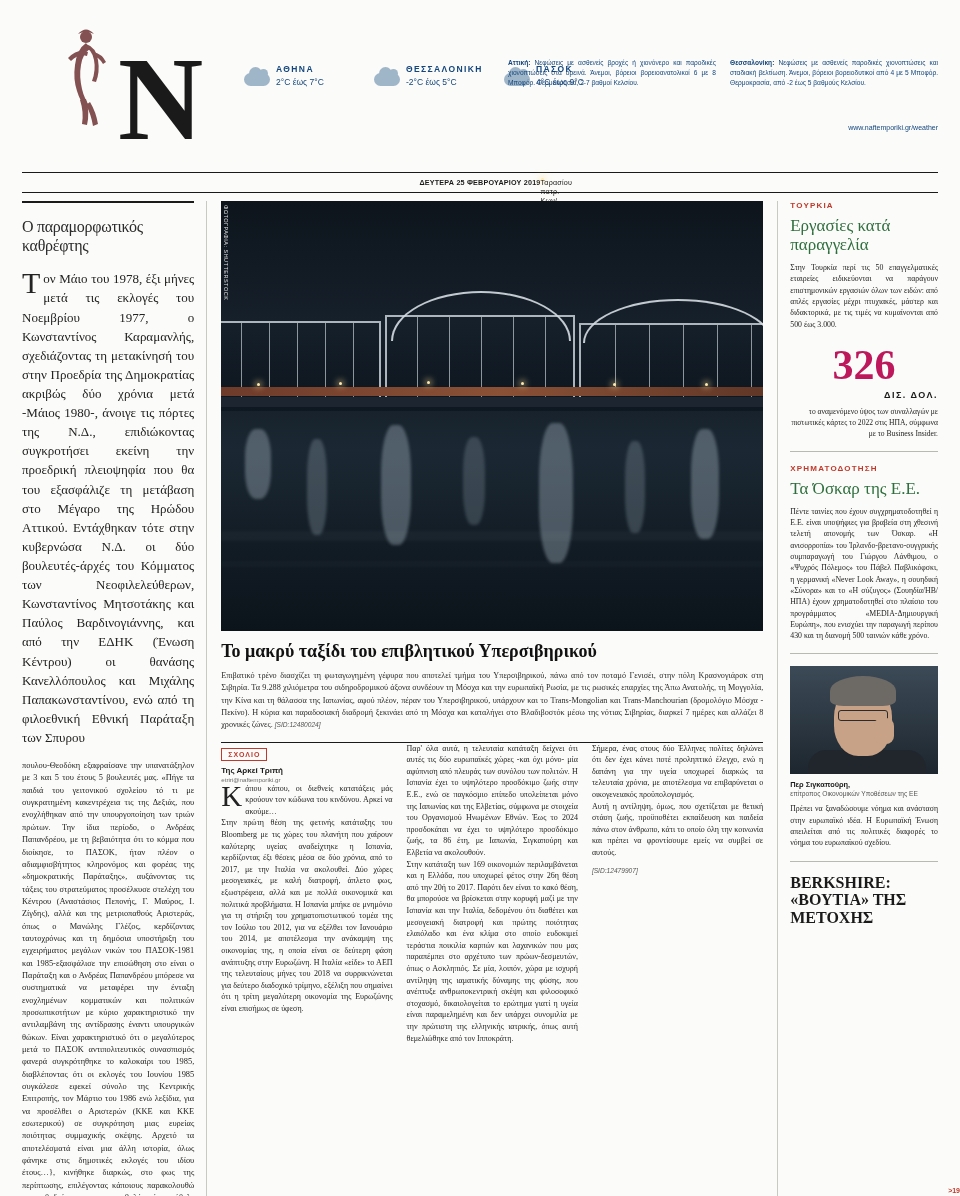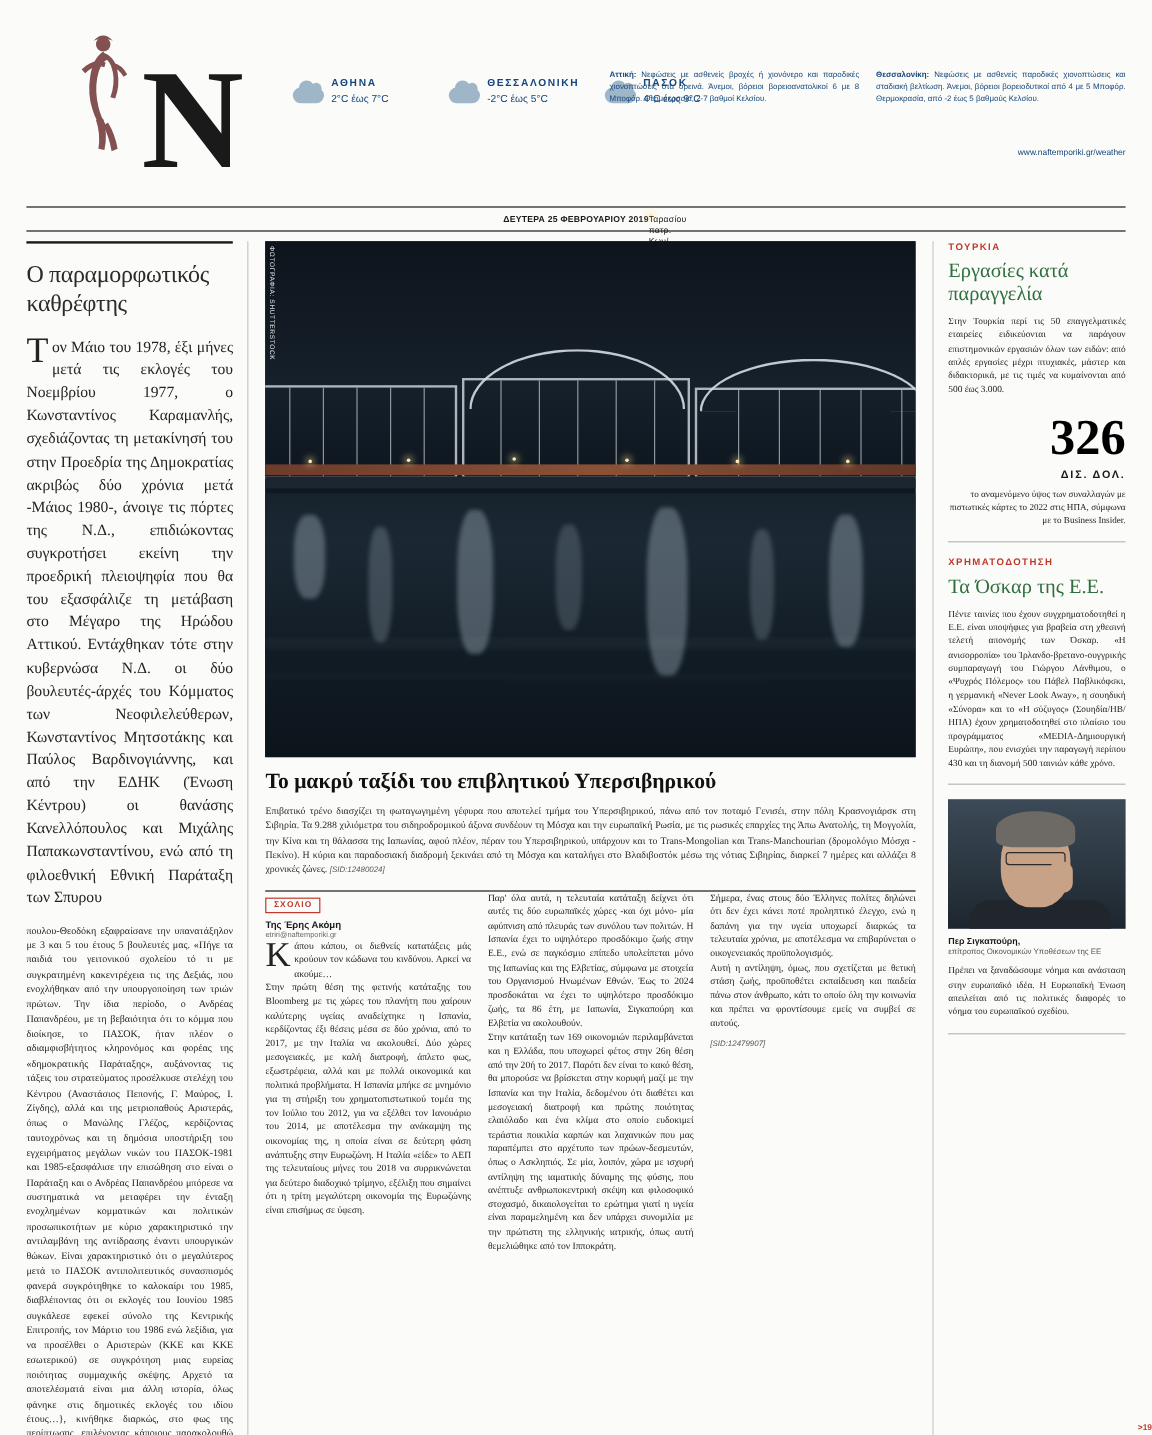--- a/index.html
+++ b/index.html
@@ -61,7 +61,7 @@
   .head-rule { border-top:2px solid #1a1a1a; }
   h1.opinion {
     font-family:"Liberation Serif", serif;
-    font-size:20px; line-height:1.2; font-weight:400; color:#2b2b2b;
+    font-size:16px; line-height:1.2; font-weight:400; color:#2b2b2b;
     margin:14px 0 14px 0; letter-spacing:-.3px;
   }
   .drop-p { font-size:13px; line-height:1.47; text-align:justify; color:#232323; }

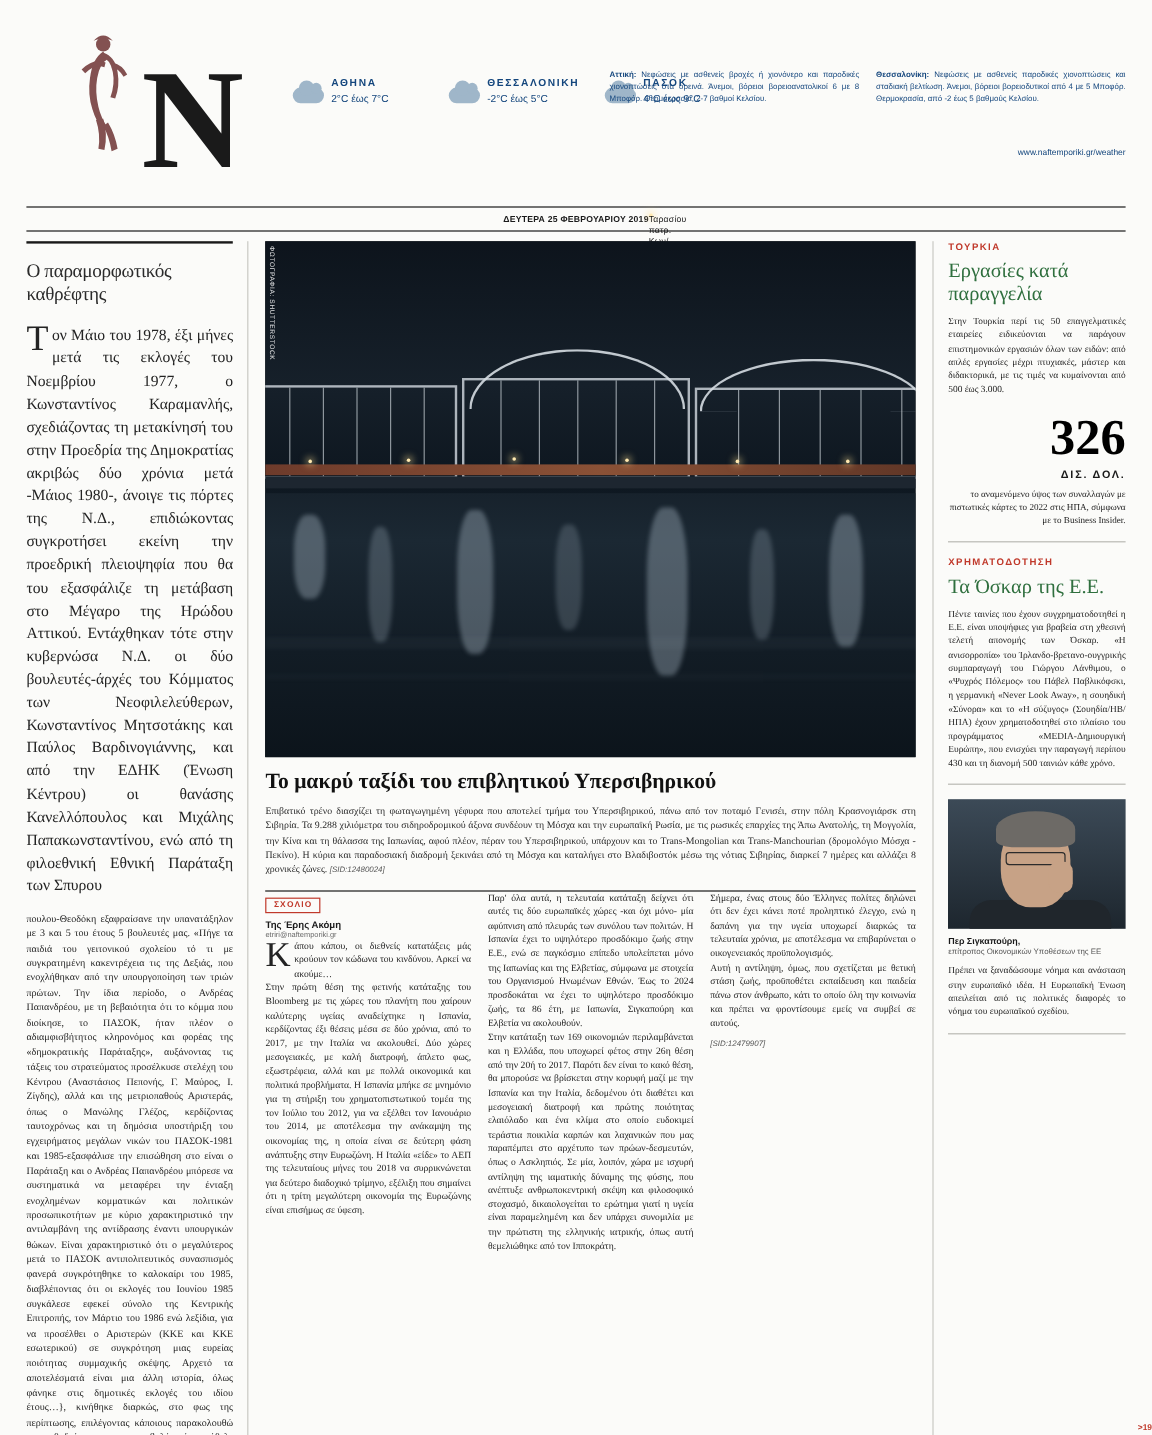--- a/index.html
+++ b/index.html
@@ -115,7 +115,7 @@
   .kicker { font-family:"Liberation Sans", sans-serif; font-size:8px; font-weight:700; color:#c0392b; letter-spacing:1.2px; }
   h3.rhead { font-family:"Liberation Serif", serif; font-size:17px; line-height:1.12; font-weight:400; color:#2f6f3e; margin:6px 0 8px 0; }
   .p-r { font-size:7.8px; line-height:1.45; text-align:justify; color:#232323; margin:0; }
-  .big-num { font-family:"Liberation Serif", serif; font-size:42px; font-weight:700; color:#000000; text-align:right; line-height:1; margin-top:14px; }
+  .big-num { font-family:"Liberation Serif", serif; font-size:42px; font-weight:700; color:#be185d; text-align:center; line-height:1; margin-top:14px; }
   .big-unit { font-family:"Liberation Sans", sans-serif; font-size:9px; font-weight:700; letter-spacing:1.5px; text-align:right; margin-top:4px; }
   .big-desc { font-size:7.6px; line-height:1.45; text-align:right; color:#232323; margin-top:6px; }
   .hr-thin { border-top:1px solid #b9b9b4; margin:12px 0; }

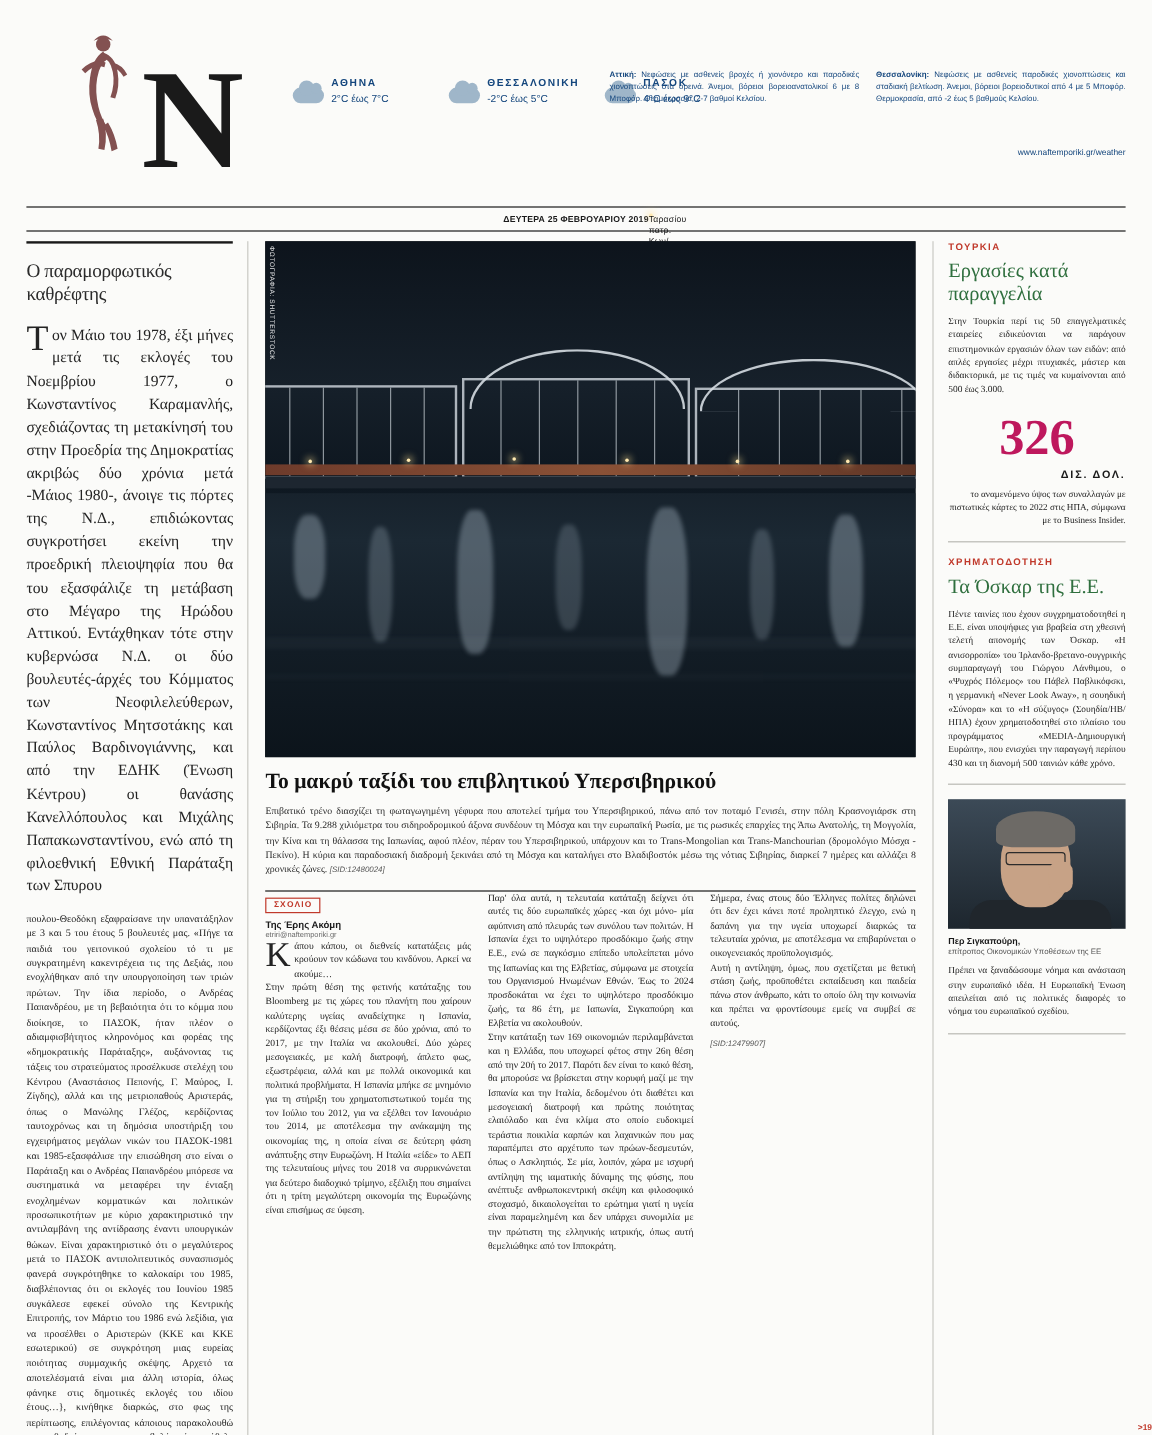--- a/index.html
+++ b/index.html
@@ -278,7 +278,7 @@
       <div class="three">
         <div class="c">
           <div class="tag-box">ΣΧΟΛΙΟ</div>
-          <div class="auth">Της Έρης Ακόμη</div>
+          <div class="auth">Της Αρκεί Τριπή</div>
           <div class="auth-mail">etriri@naftemporiki.gr</div>
           <p class="p-sm first">Κάπου κάπου, οι διεθνείς κατατάξεις μάς κρούουν τον κώδωνα του κινδύνου. Αρκεί να ακούμε…</p>
           <p class="p-sm">Στην πρώτη θέση της φετινής κατάταξης του Bloomberg με τις χώρες του πλανήτη που χαίρουν καλύτερης υγείας αναδείχτηκε η Ισπανία, κερδίζοντας έξι θέσεις μέσα σε δύο χρόνια, από το 2017, με την Ιταλία να ακολουθεί. Δύο χώρες μεσογειακές, με καλή διατροφή, άπλετο φως, εξωστρέφεια, αλλά και με πολλά οικονομικά και πολιτικά προβλήματα. Η Ισπανία μπήκε σε μνημόνιο για τη στήριξη του χρηματοπιστωτικού τομέα της τον Ιούλιο του 2012, για να εξέλθει τον Ιανουάριο του 2014, με αποτέλεσμα την ανάκαμψη της οικονομίας της, η οποία είναι σε δεύτερη φάση ανάπτυξης στην Ευρωζώνη. Η Ιταλία «είδε» το ΑΕΠ της τελευταίους μήνες του 2018 να συρρικνώνεται για δεύτερο διαδοχικό τρίμηνο, εξέλιξη που σημαίνει ότι η τρίτη μεγαλύτερη οικονομία της Ευρωζώνης είναι επισήμως σε ύφεση.</p>

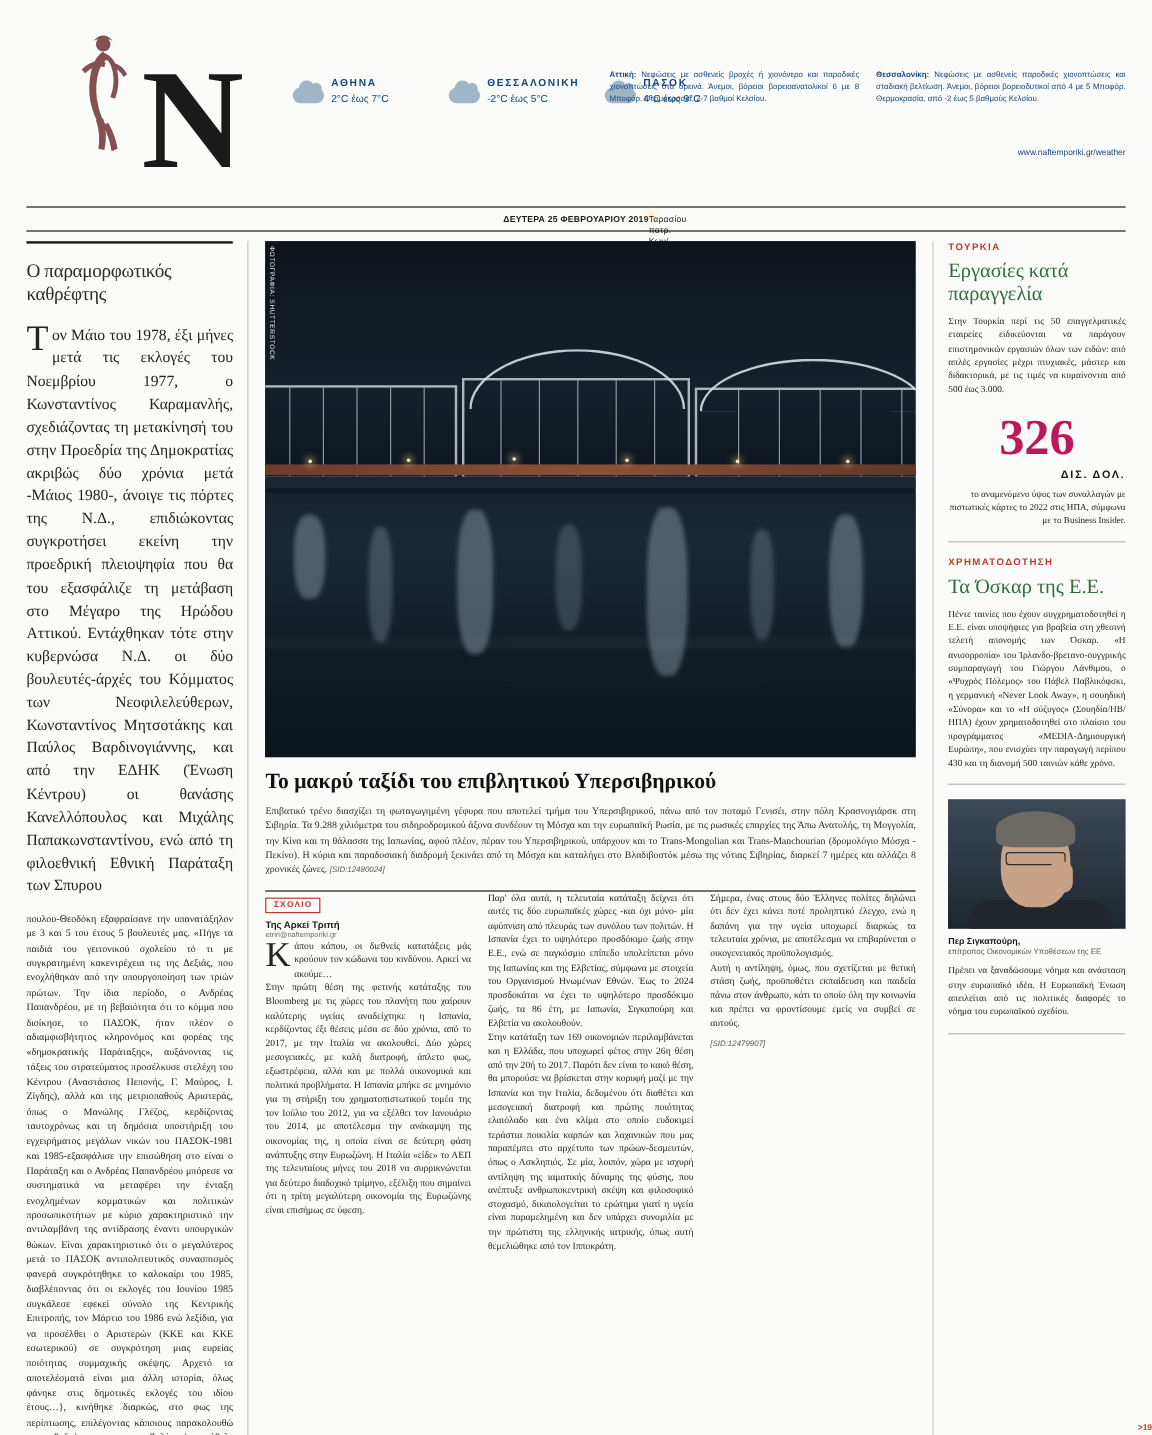--- a/index.html
+++ b/index.html
@@ -324,6 +324,7 @@
       <p class="p-r" style="margin-top:6px">Πρέπει να ξαναδώσουμε νόημα και ανάσταση στην ευρωπαϊκό ιδέα. Η Ευρωπαϊκή Ένωση απειλείται από τις πολιτικές διαφορές το νόημα του ευρωπαϊκού σχεδίου.</p>
 
       <div class="hr-thin"></div>
+      <h4 class="berk">BERKSHIRE: «ΒΟΥΤΙΑ» ΤΗΣ ΜΕΤΟΧΗΣ</h4>
       <div class="pagenum">&gt;19</div>
     </div>
   </div>

